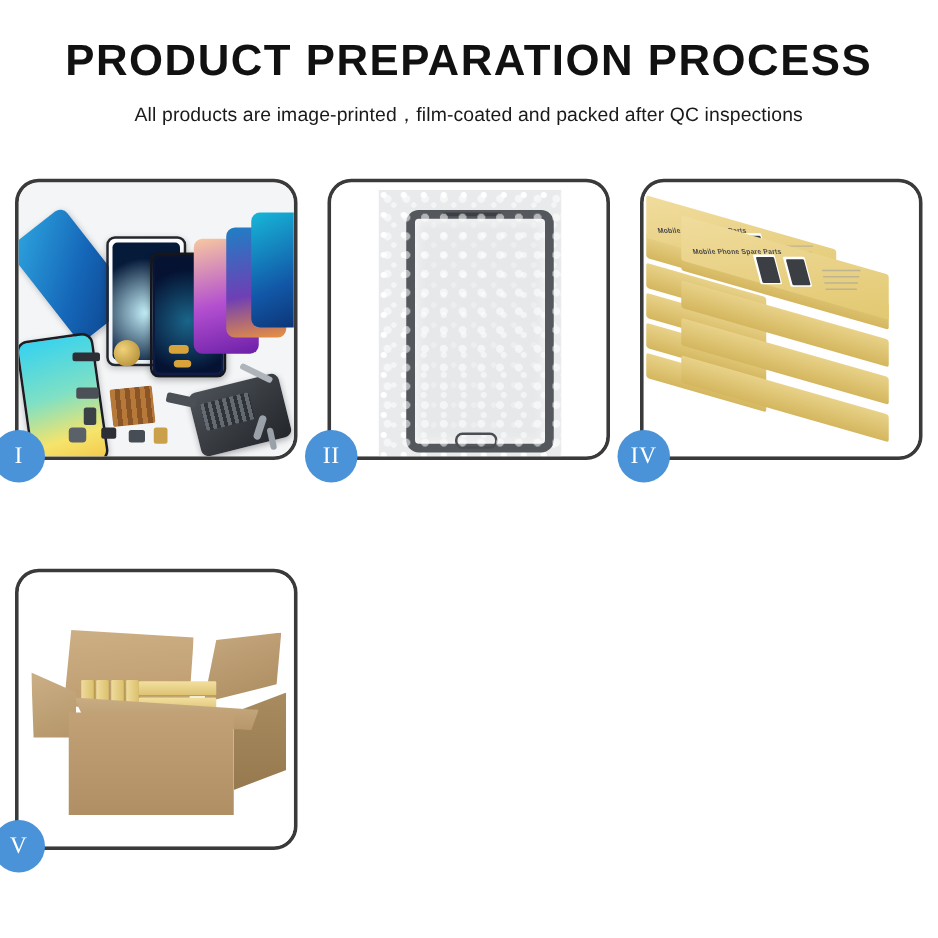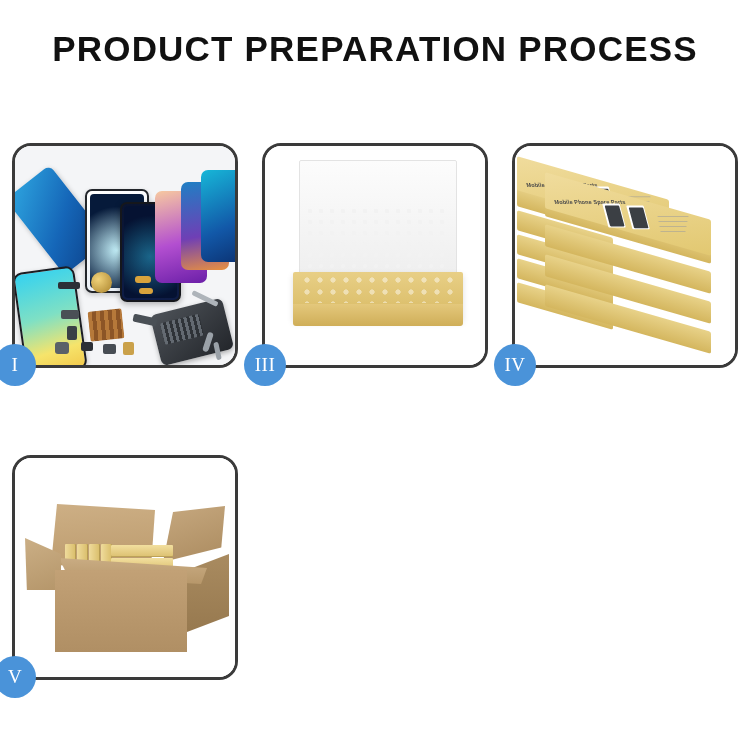--- a/index.html
+++ b/index.html
@@ -215,6 +215,7 @@
 
 <div class="header">
   <div class="title">PRODUCT PREPARATION PROCESS</div>
+  <div class="subtitle">All products are image-printed，film-coated and packed after QC inspections</div>
 </div>
 
 <div class="grid">

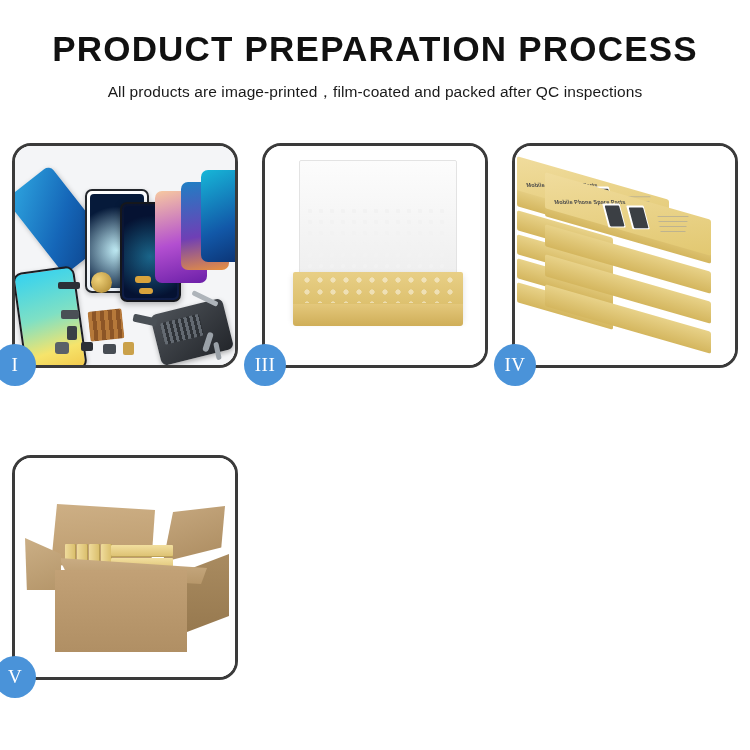--- a/index.html
+++ b/index.html
@@ -253,6 +253,14 @@
     <div class="badge">I</div>
   </div>
 
+  <div class="panel">
+    <div class="panel-inner p2">
+      <div class="wrapbg"></div>
+      <div class="digit"></div>
+      <div class="bubover"></div>
+    </div>
+    <div class="badge">II</div>
+  </div>
 
   <div class="panel">
     <div class="panel-inner p3">

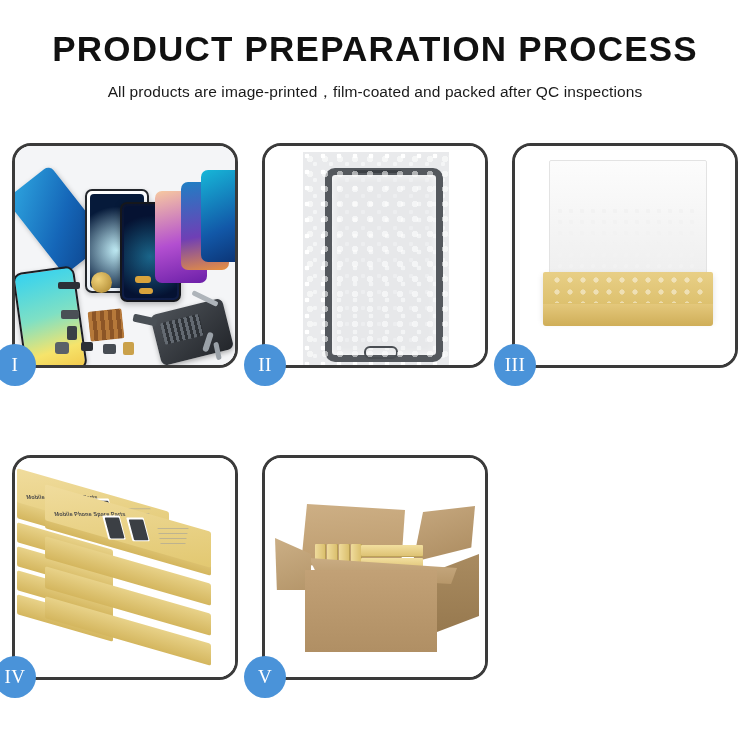--- a/index.html
+++ b/index.html
@@ -262,16 +262,6 @@
     <div class="badge">II</div>
   </div>
 
-  <div class="panel">
-    <div class="panel-inner p3">
-      <div class="b3lid"></div>
-      <div class="b3foam"></div>
-      <div class="b3tray"></div>
-      <div class="b3scr"></div>
-      <div class="b3front"></div>
-    </div>
-    <div class="badge">III</div>
-  </div>
 
   <div class="panel">
     <div class="panel-inner p4">

